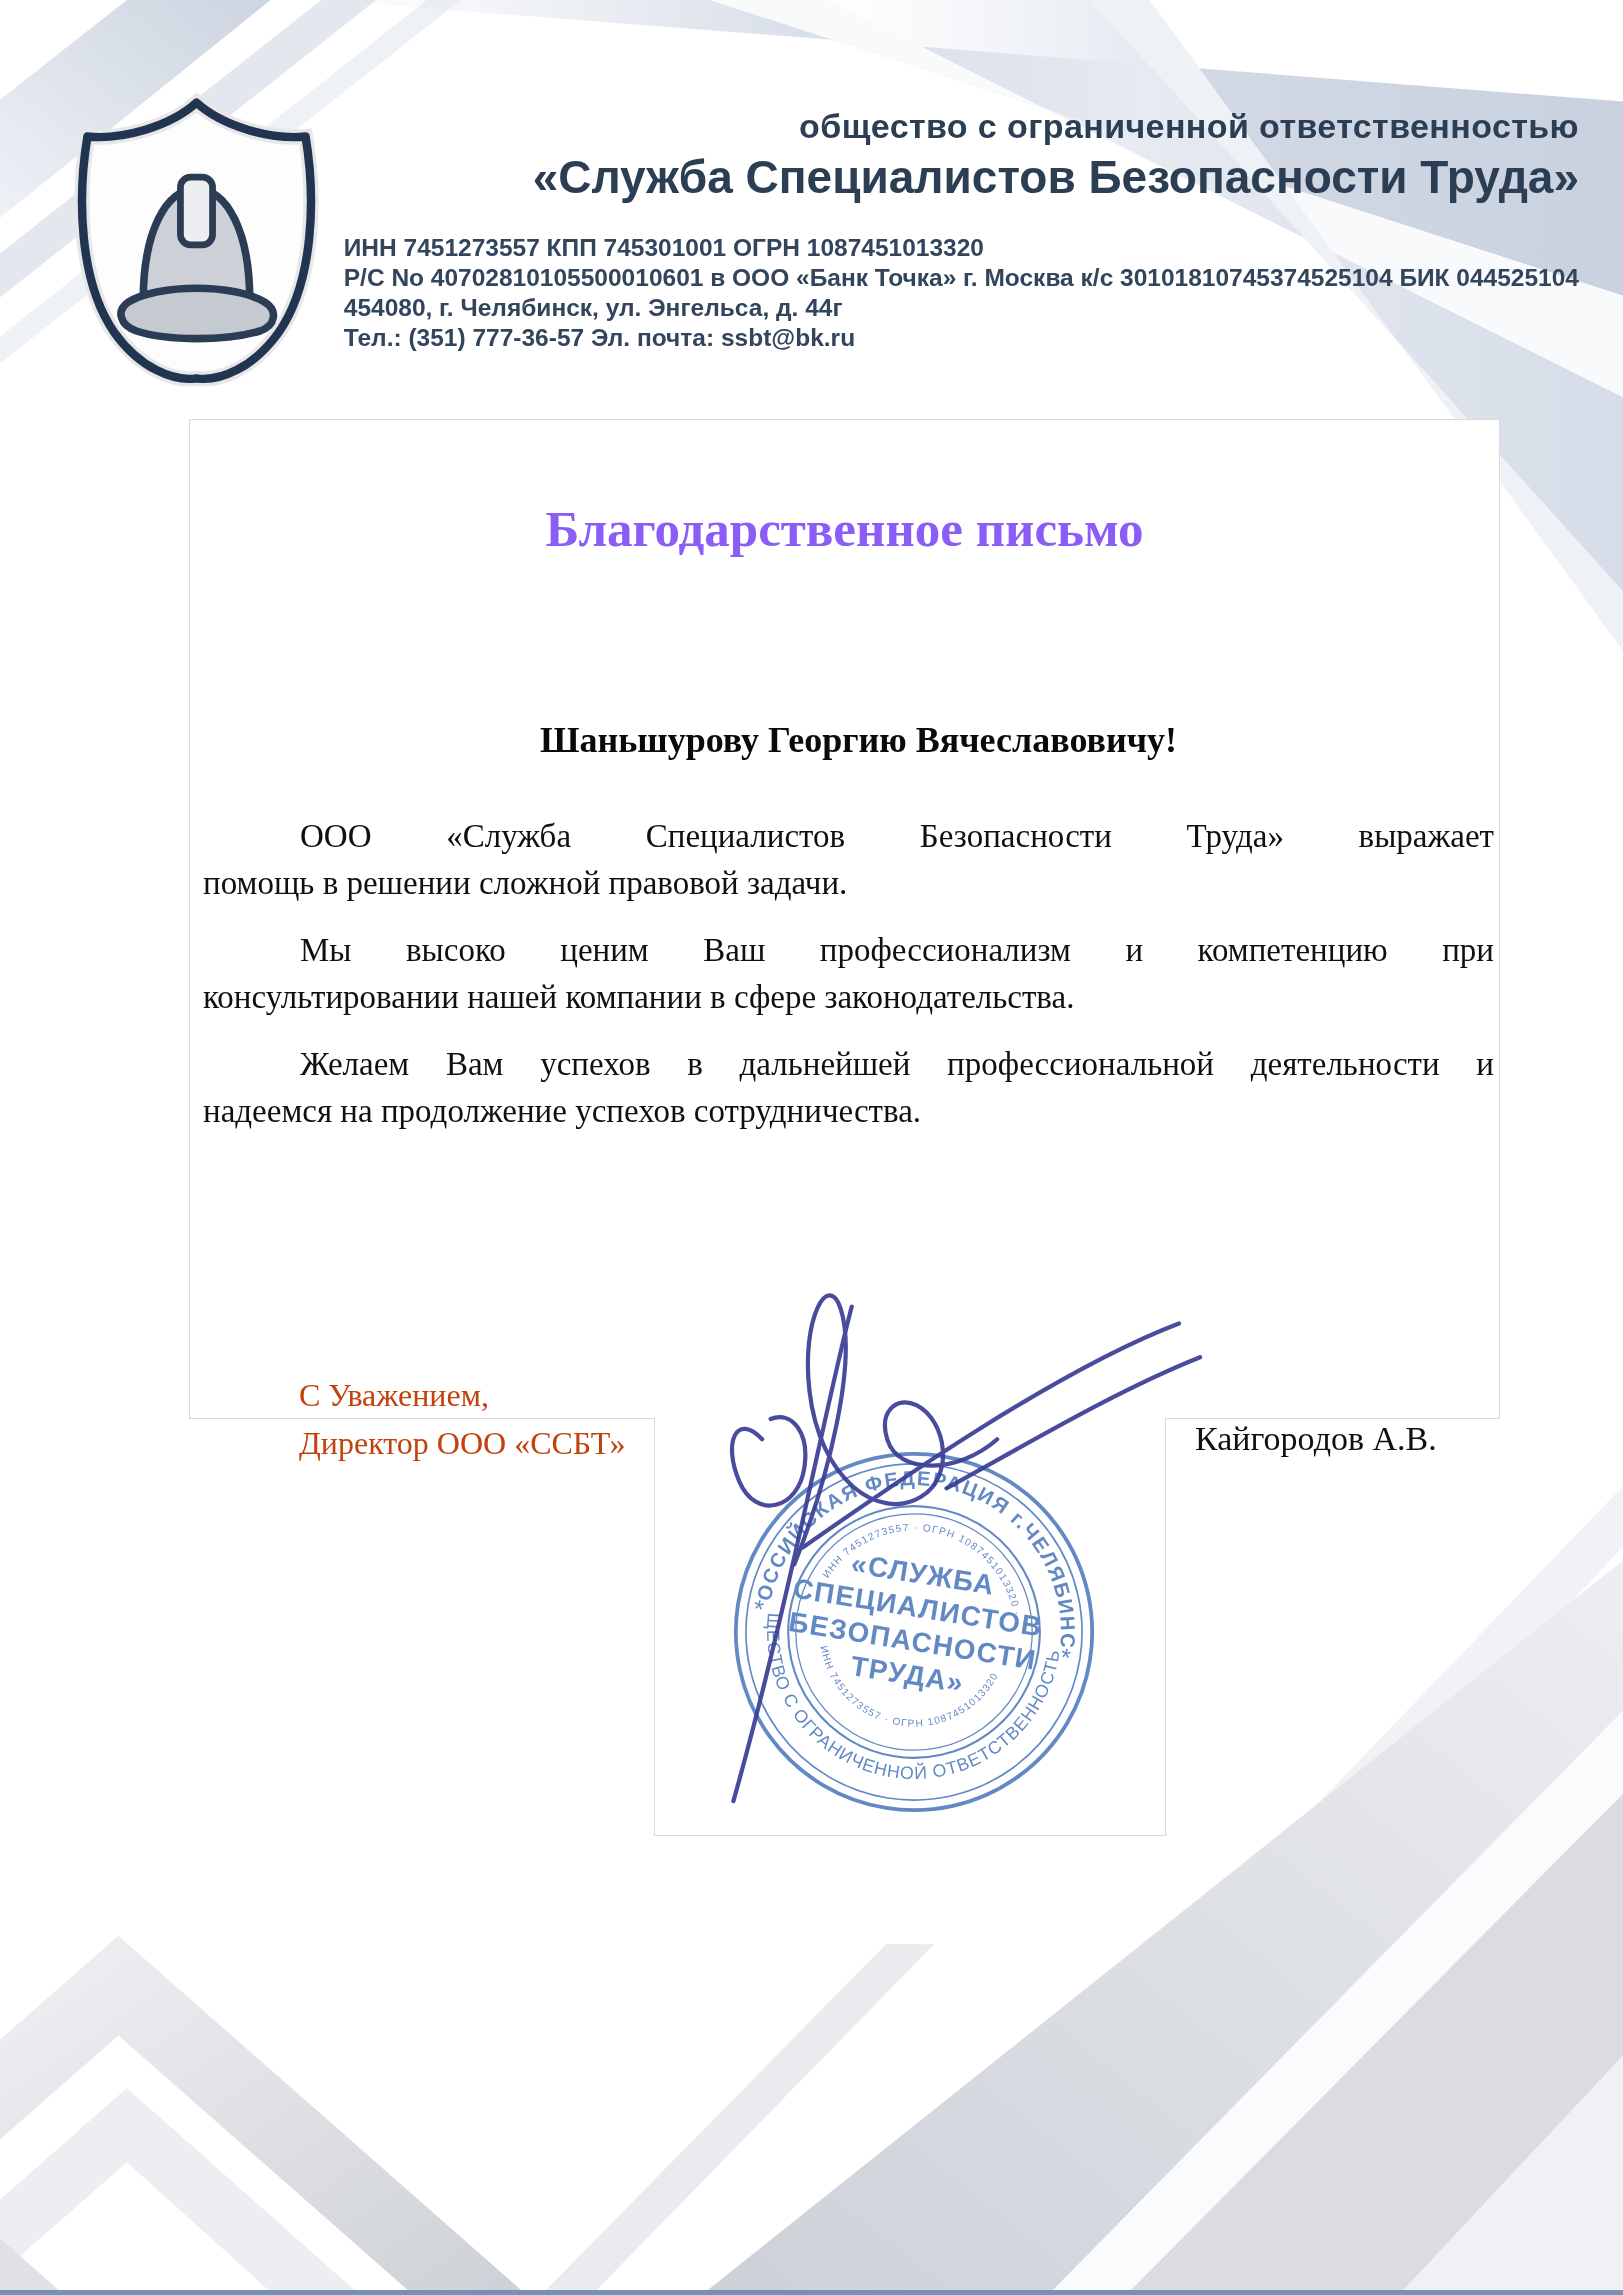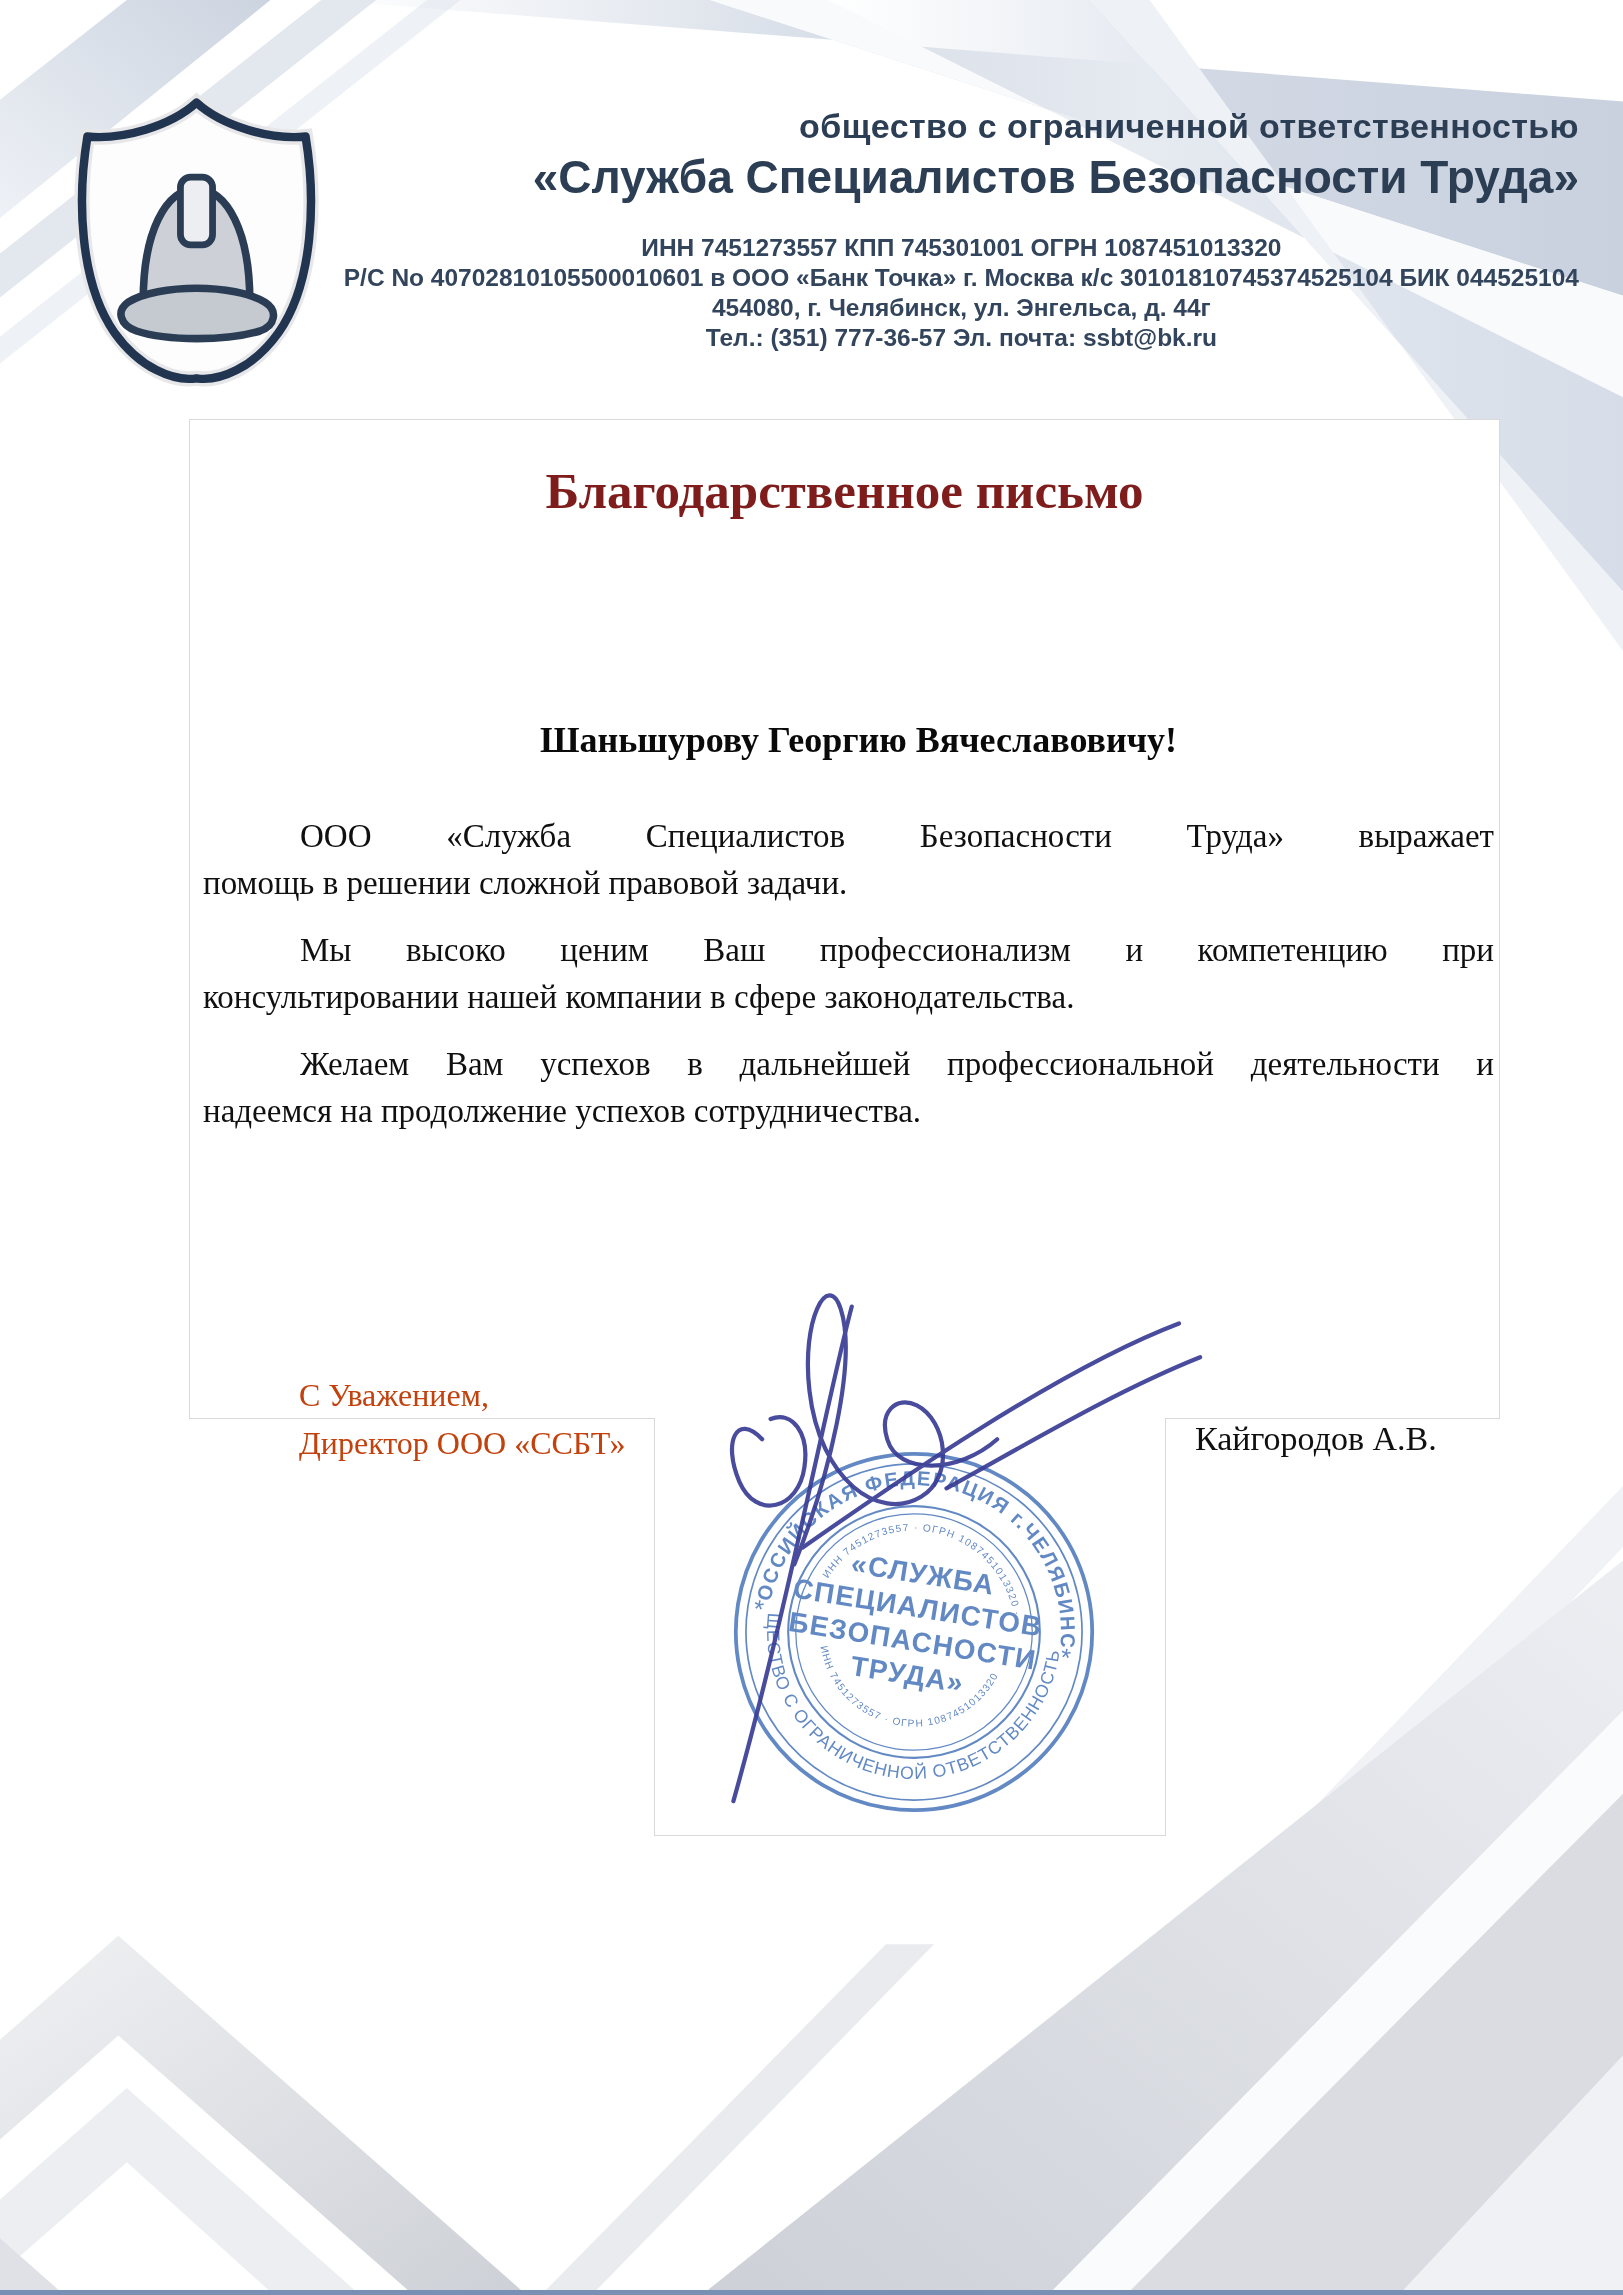--- a/index.html
+++ b/index.html
@@ -11,7 +11,7 @@
   
   #org-type{right:44px;top:107px;font-size:34px;font-weight:bold;color:#2c3e53;letter-spacing:0.4px;}
   #org-name{right:44px;top:150px;font-size:46px;font-weight:bold;color:#2c3e53;}
-  #org-details{right:44px;top:233px;text-align:center;font-size:24.5px;line-height:30px;
+  #org-details{right:44px;top:233px;text-align:left;font-size:24.5px;line-height:30px;
                font-weight:bold;color:#33455c;}
 
   

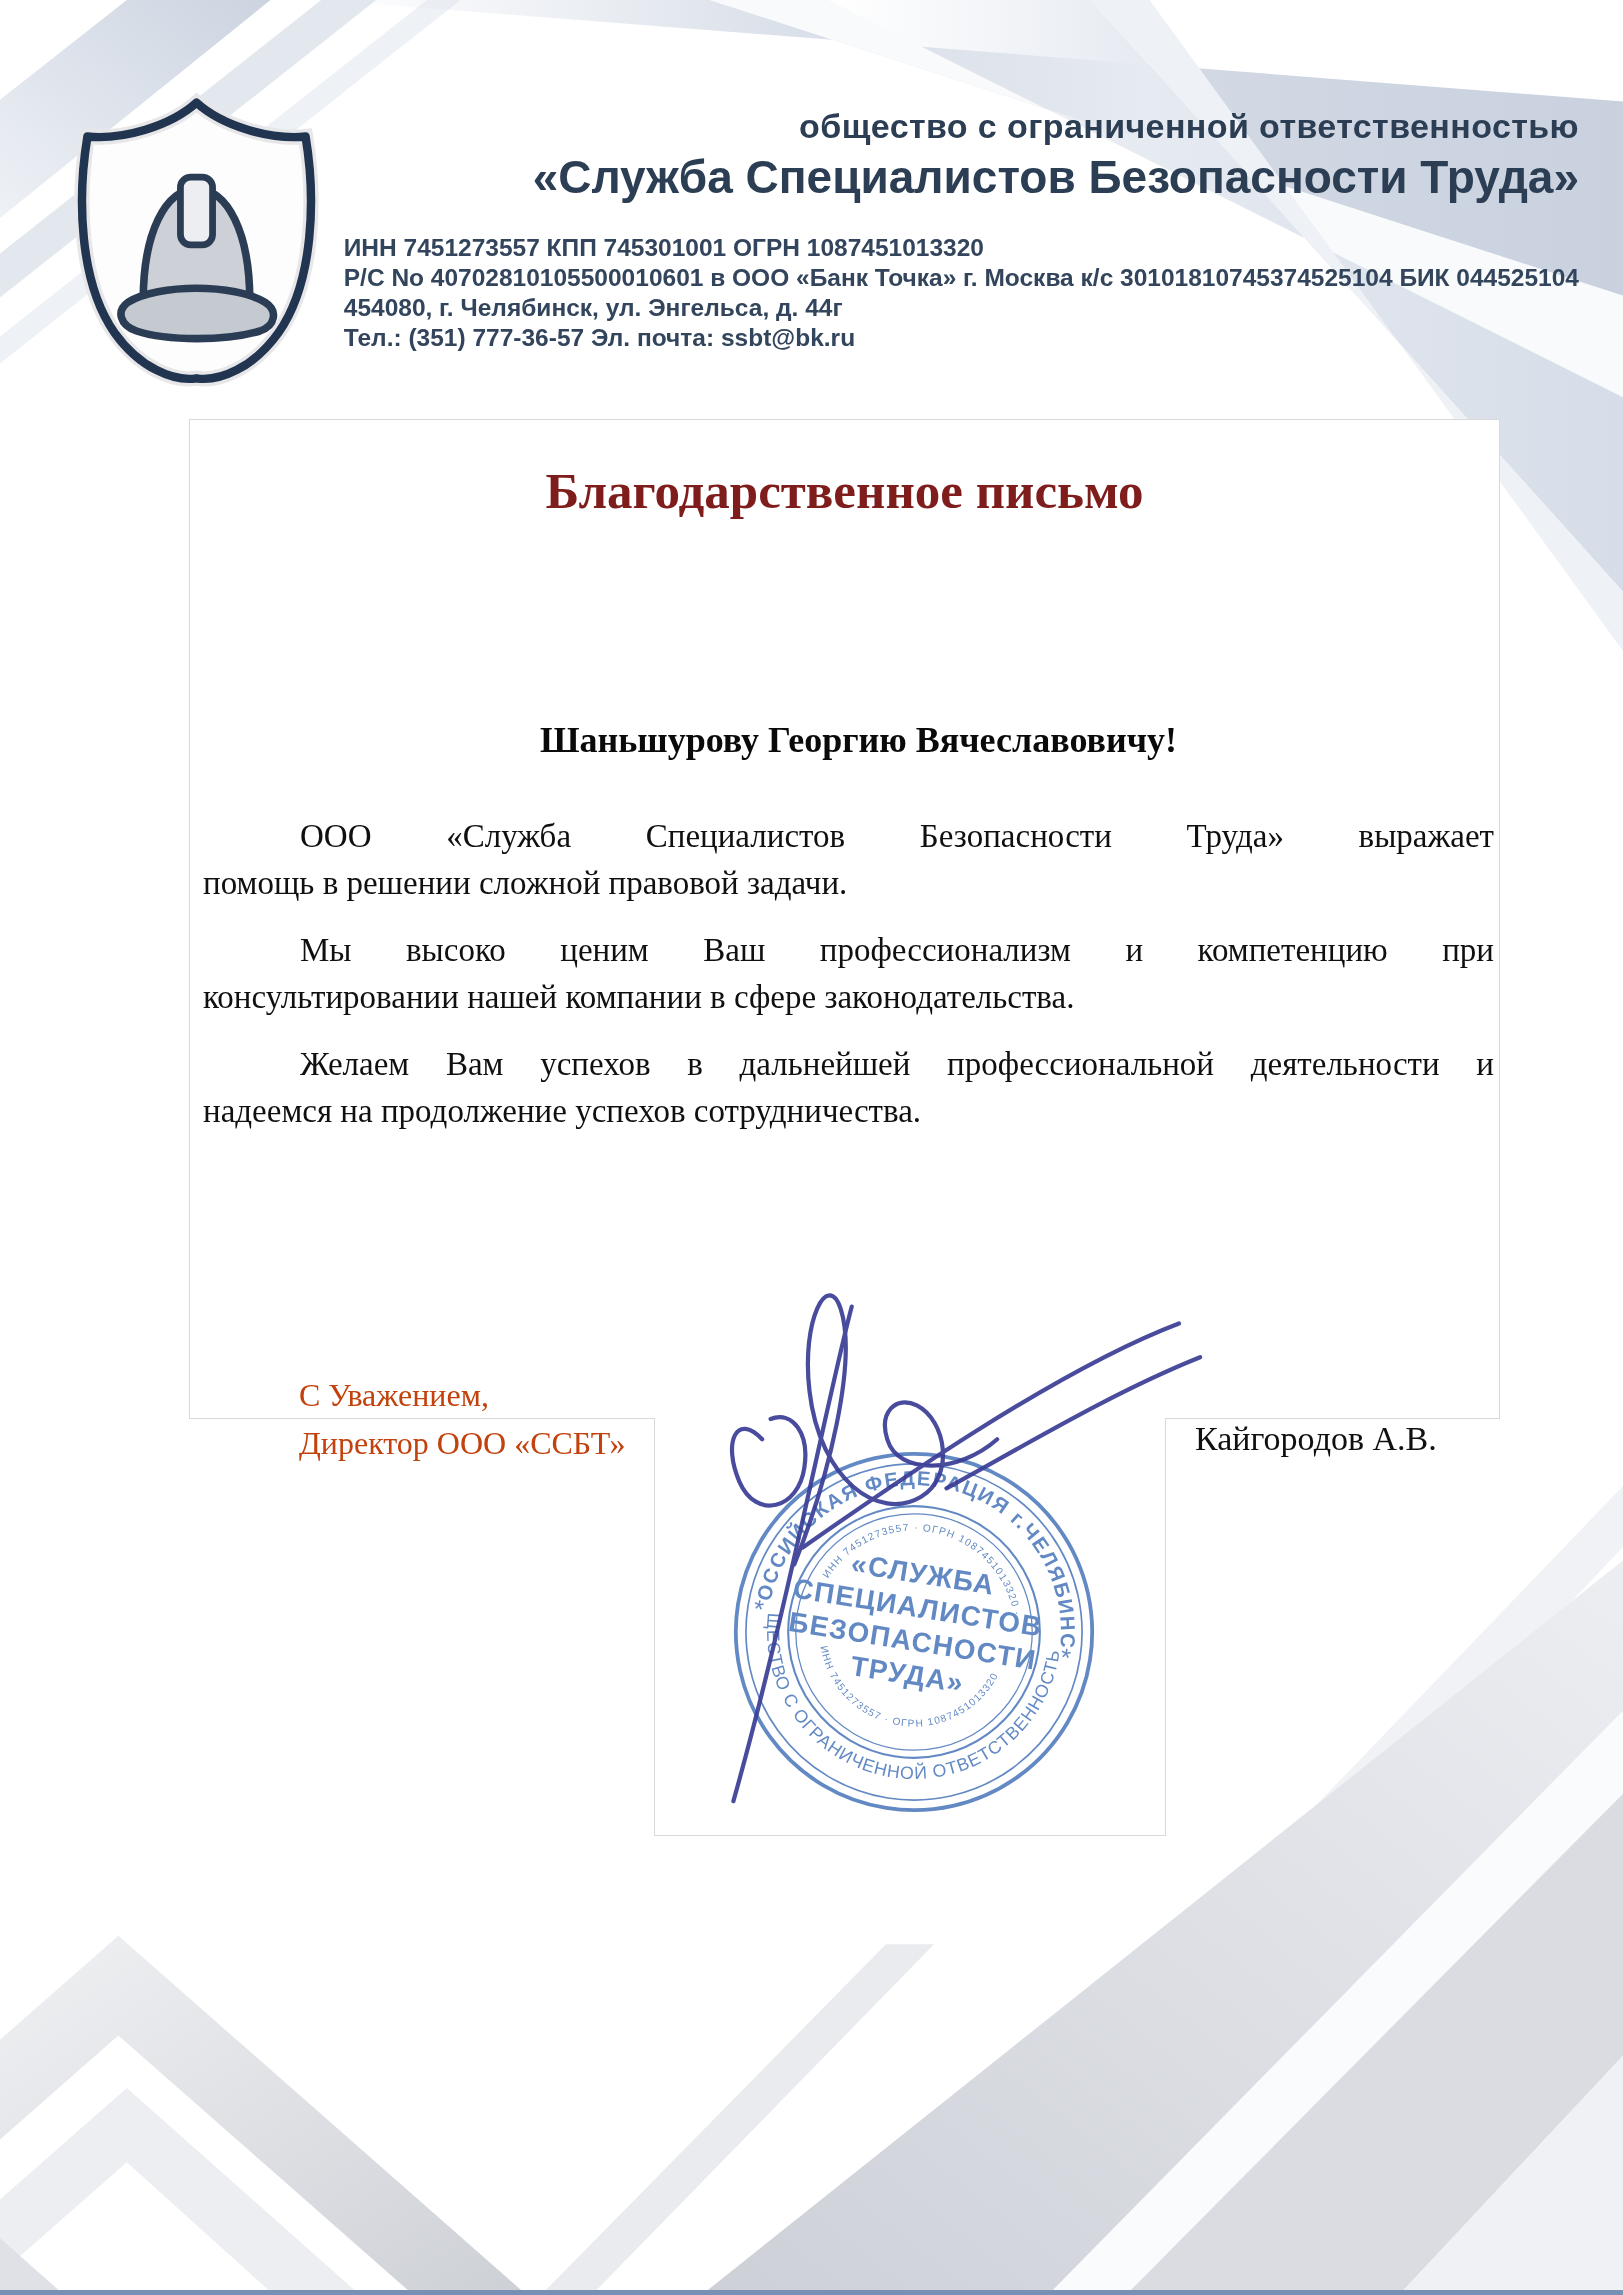--- a/index.html
+++ b/index.html
@@ -17,8 +17,8 @@
   
   #letter-box{left:189px;top:419px;width:1311px;height:1000px;background:#ffffff;
               border:0.8px solid rgba(0,0,0,0.15);box-sizing:border-box;}
-  #letter-title{left:189px;width:1311px;top:462px;text-align:center;
-                font-family:"Liberation Serif",serif;font-weight:bold;font-size:51px;color:#7f1d1d;}
+  #letter-title{left:189px;width:1311px;top:500px;text-align:center;
+                font-family:"Liberation Serif",serif;font-weight:bold;font-size:51px;color:#8b5cf6;}
   #salutation{left:189px;width:1311px;top:719px;text-align:center;
               font-family:"Liberation Serif",serif;font-weight:bold;font-size:36px;color:#0a0a0a;padding-left:14px;}
   #body-text{left:203px;top:793px;width:1291px;font-family:"Liberation Serif",serif;

